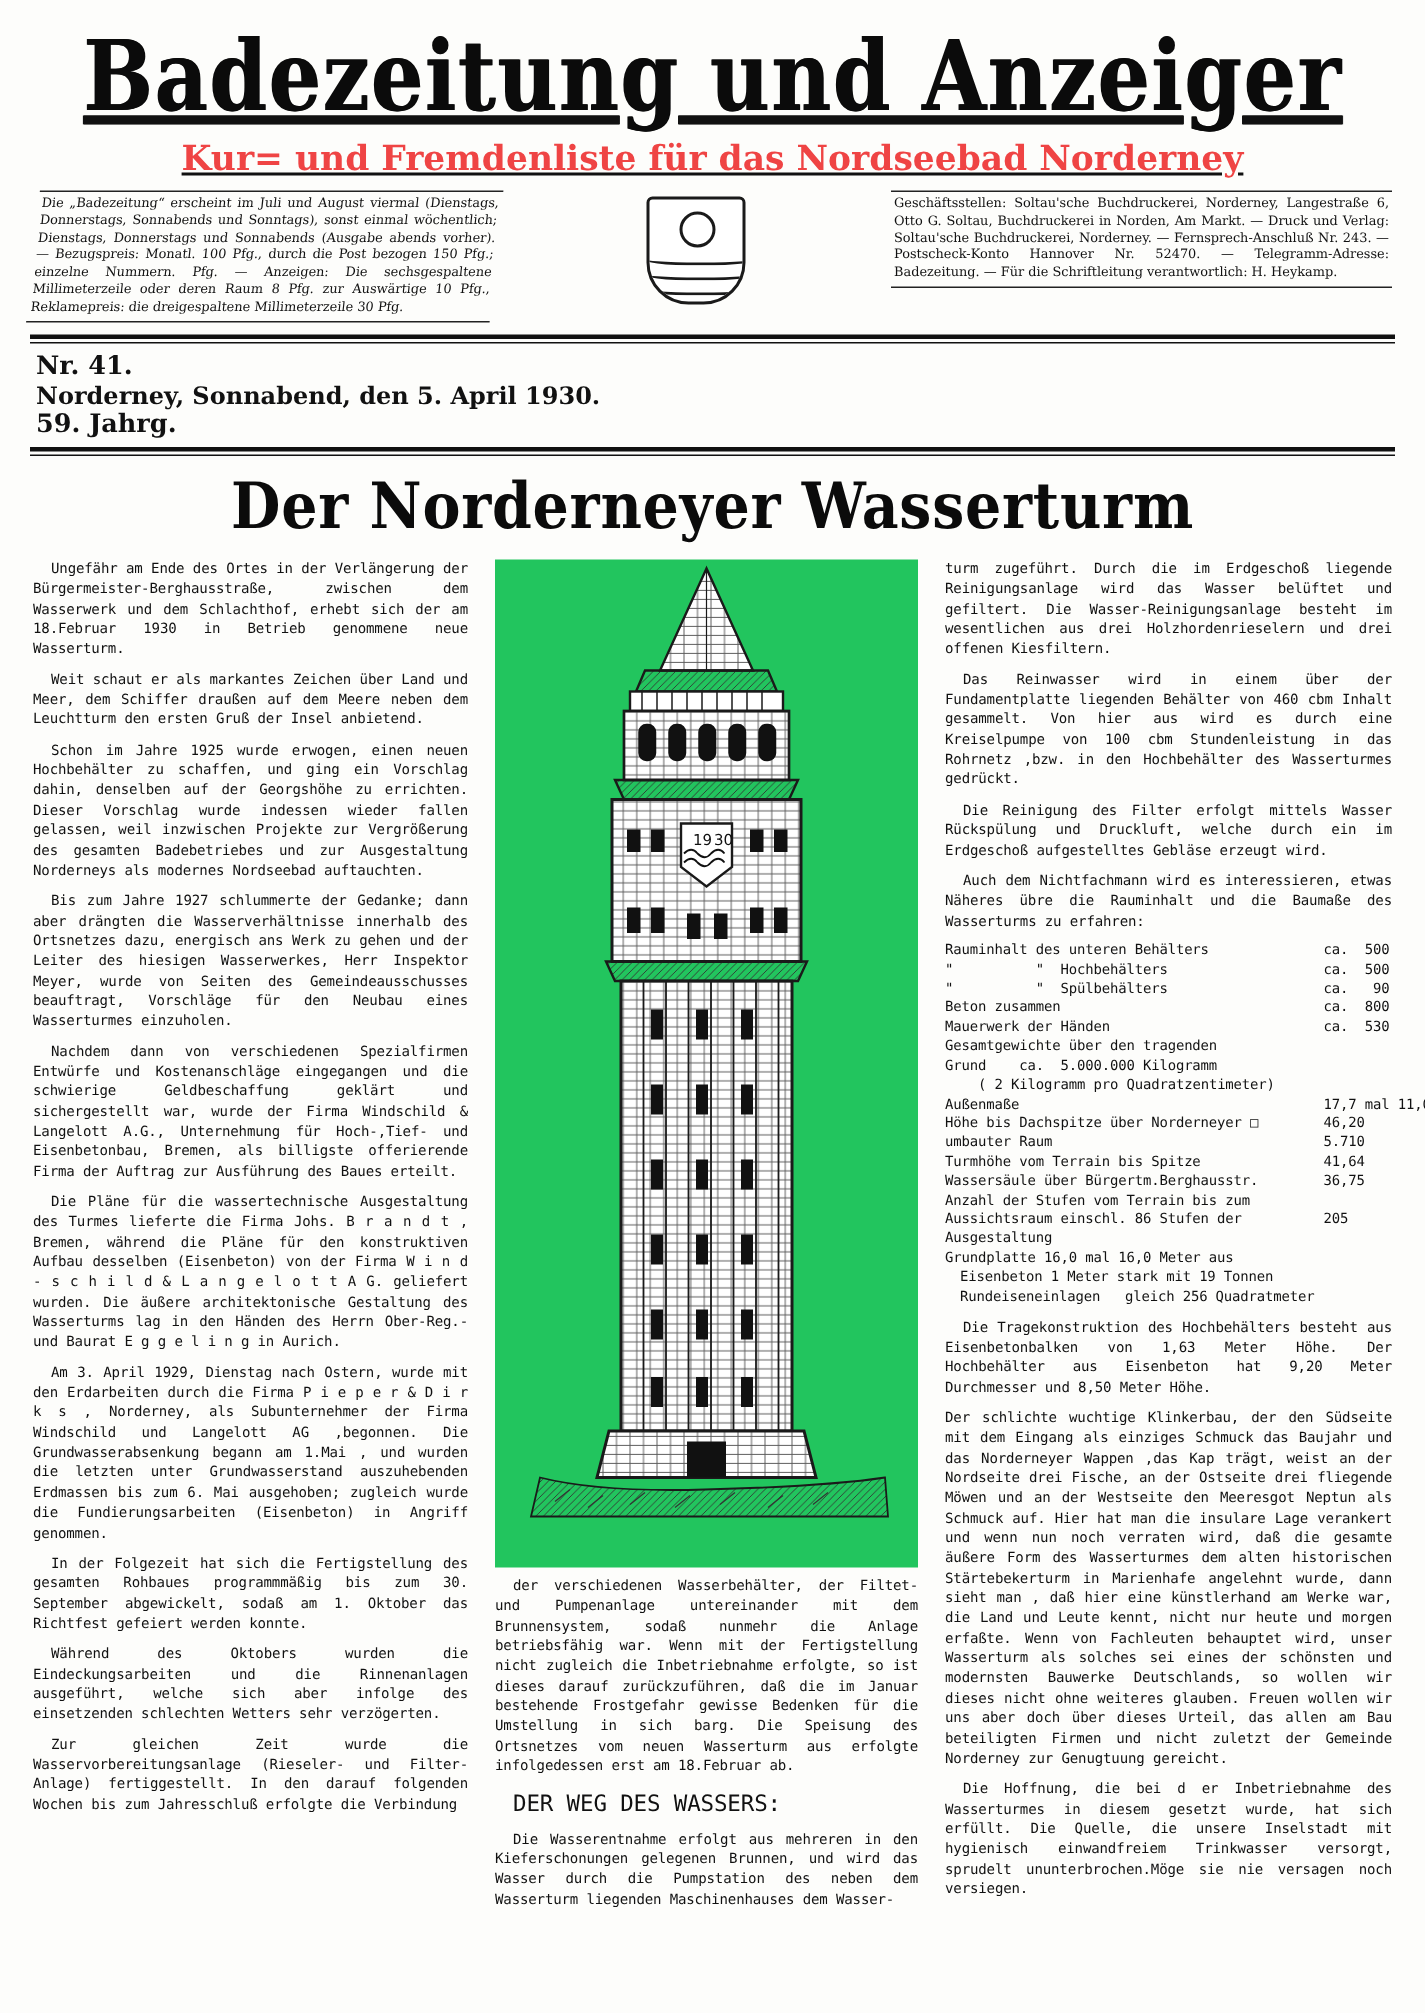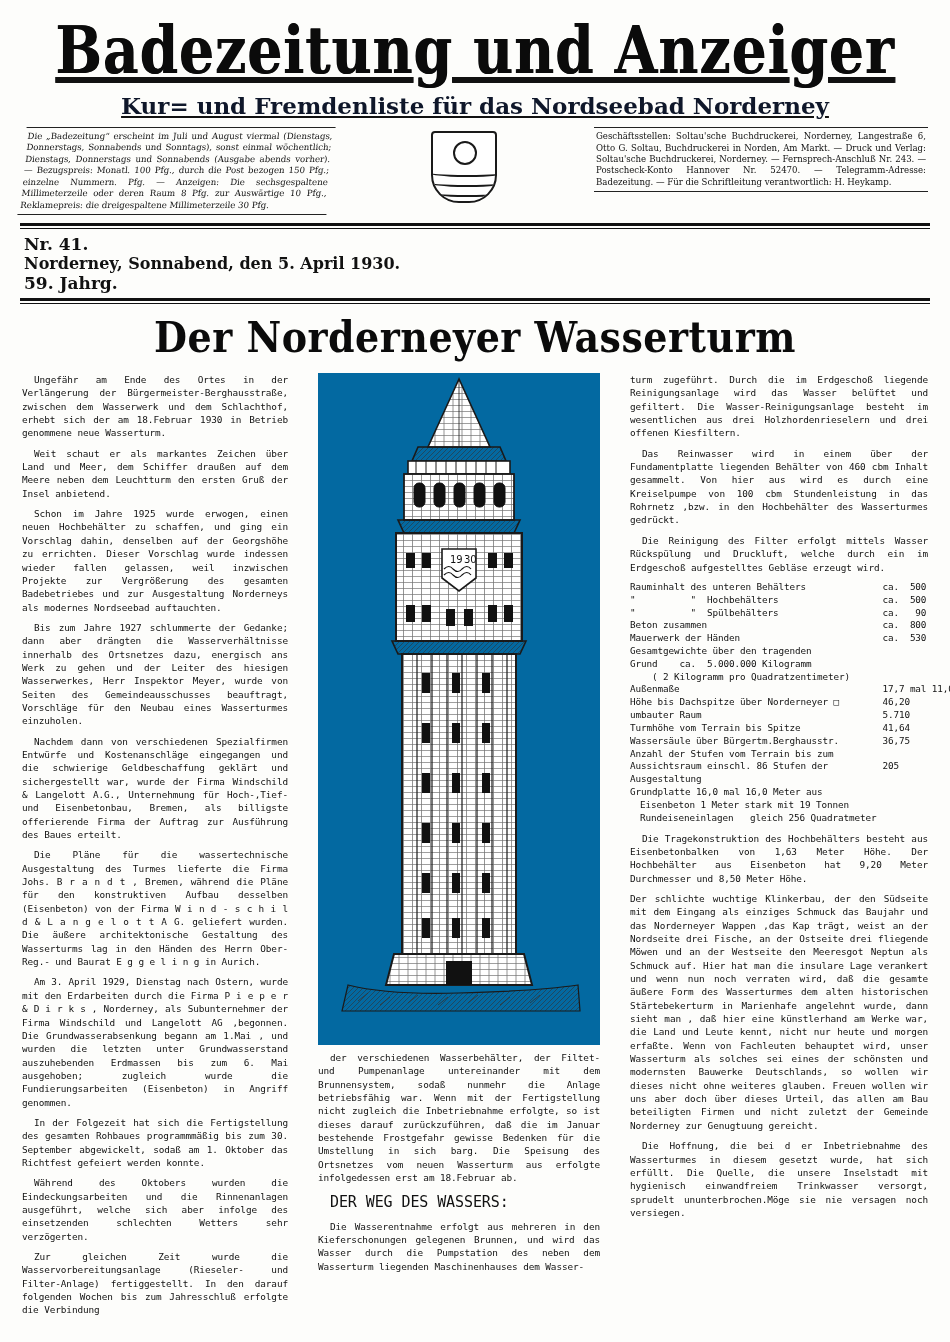--- a/index.html
+++ b/index.html
@@ -46,7 +46,7 @@
     font-size: 23px;
     font-weight: bold;
     margin: 18px 0 4px 0;
-    color: #0f172a;
+    color: #ef4444;
   }
   .paper-sub2 {
     font-family: "DejaVu Serif", serif;

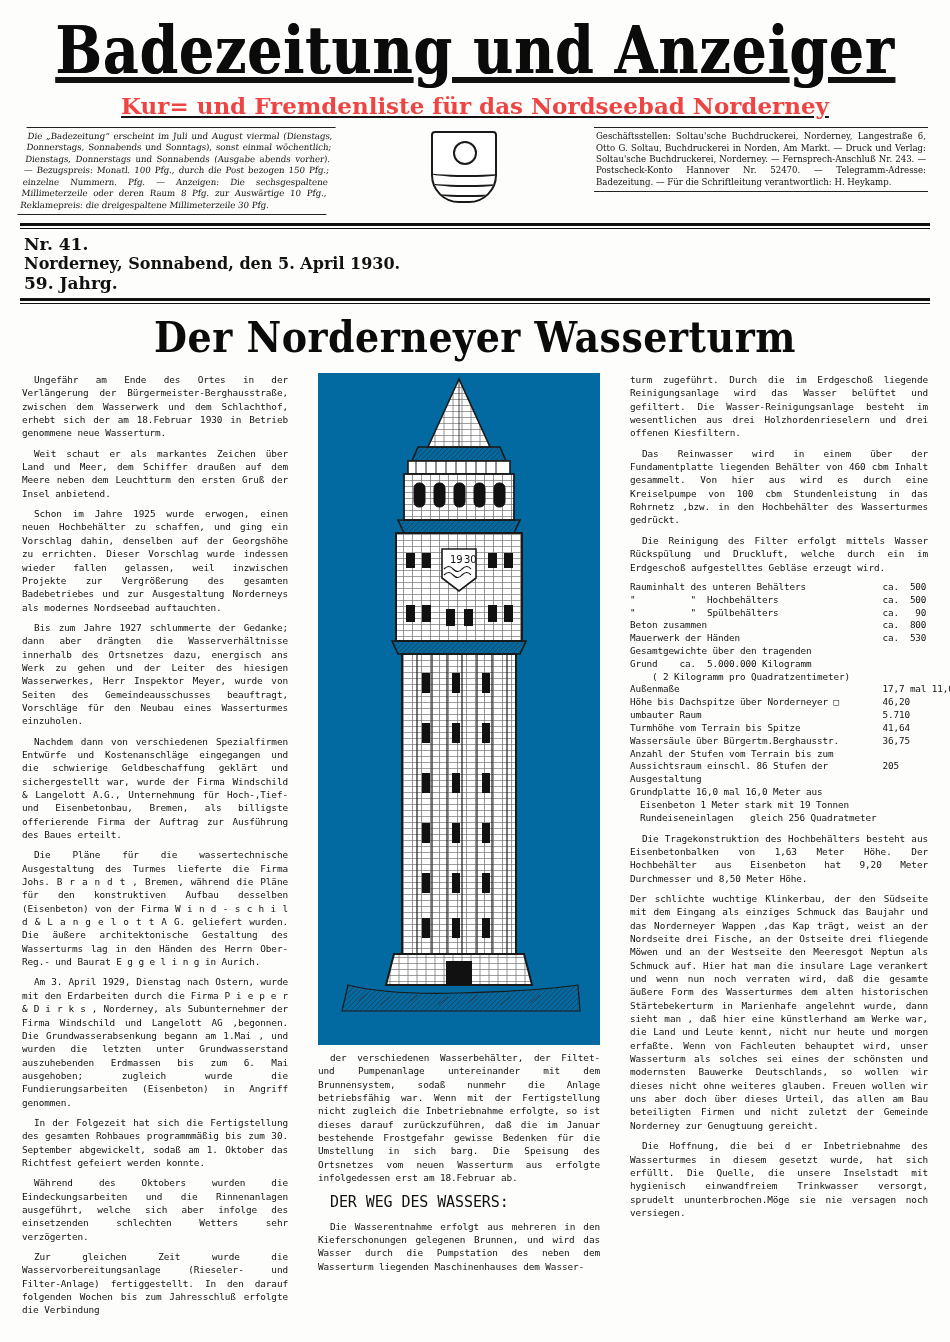--- a/index.html
+++ b/index.html
@@ -166,7 +166,7 @@
   .columns {
     display: flex;
     padding: 6px 22px 0 22px;
-    gap: 30px;
+    gap: 18px;
     align-items: flex-start;
   }
   .col {

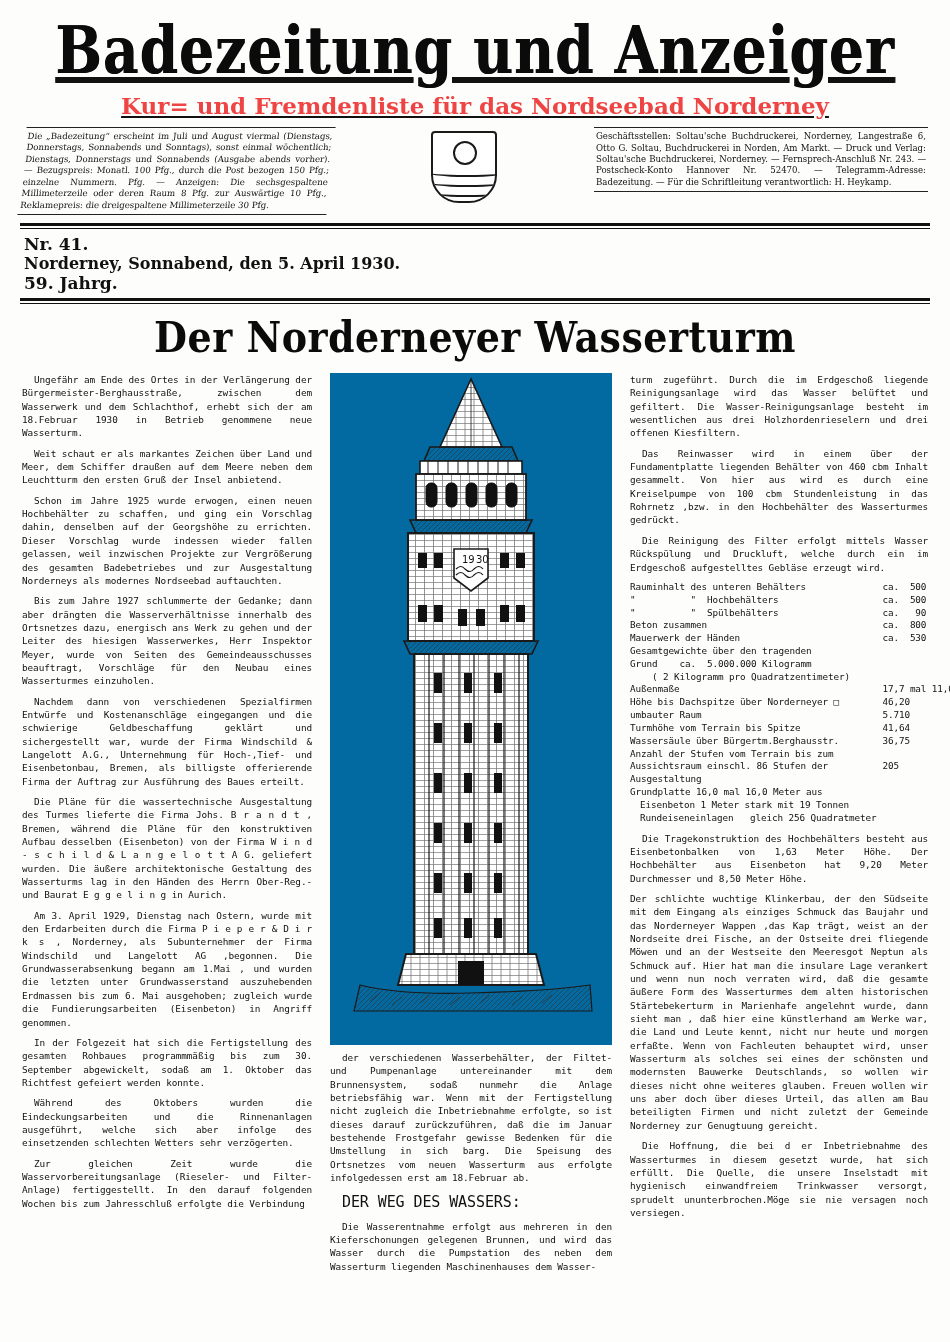--- a/index.html
+++ b/index.html
@@ -198,7 +198,7 @@
     height: 672px;
     position: relative;
     margin: 0 0 6px 0;
-    background: #0369a1;
+    background: #22c55e;
   }
   .tower-svg { display: block; }
 

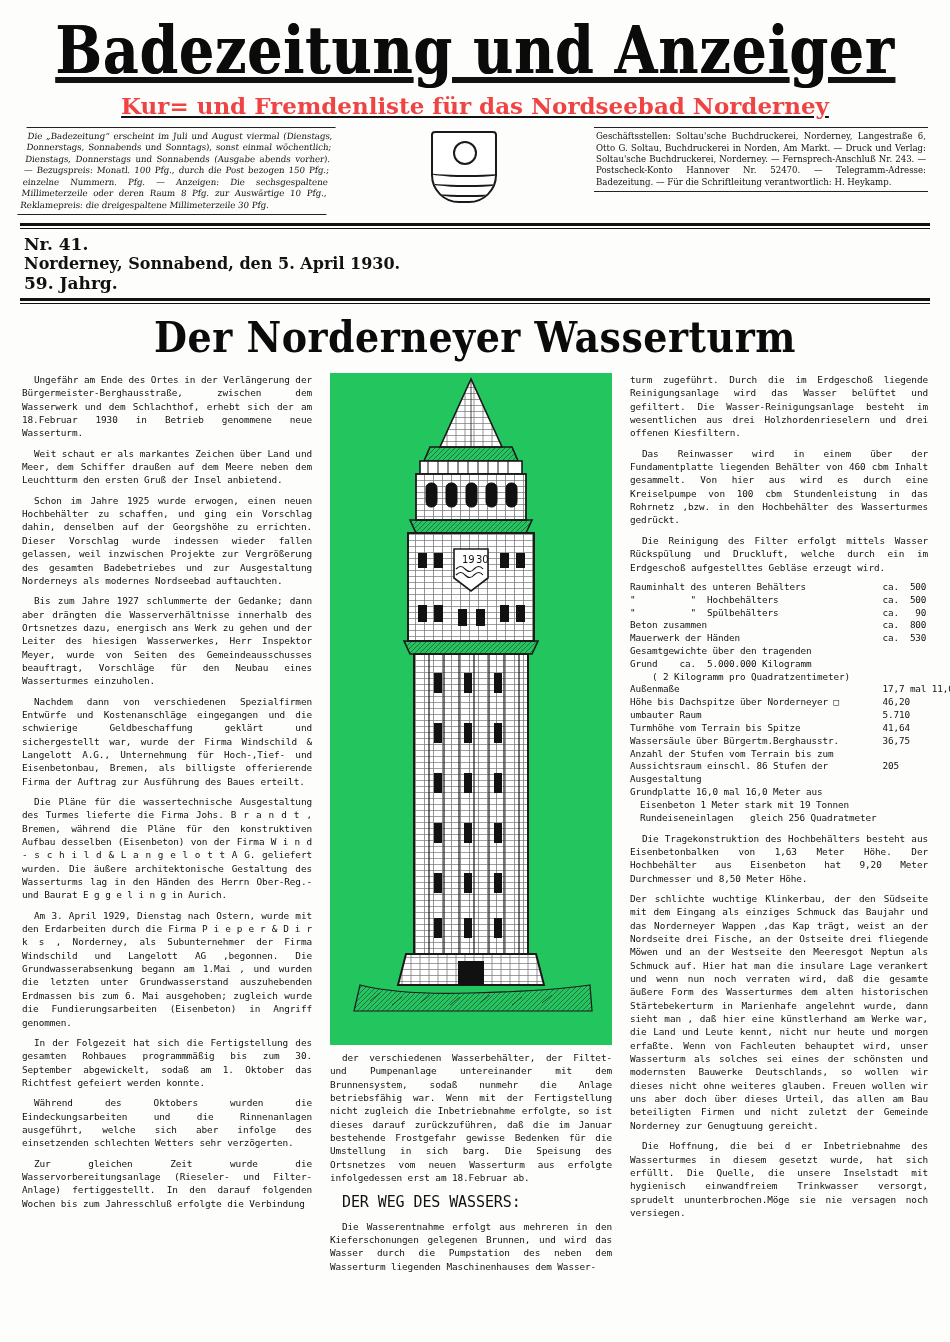--- a/index.html
+++ b/index.html
@@ -390,6 +390,7 @@
       <p class="noindent">turm zugeführt. Durch die im Erdgeschoß liegende Reinigungsanlage wird das Wasser belüftet und gefiltert. Die Wasser-Reinigungsanlage besteht im wesentlichen aus drei Holzhordenrieselern und drei offenen Kiesfiltern.</p>
       <p>Das Reinwasser wird in einem über der Fundamentplatte liegenden Behälter von 460 cbm Inhalt gesammelt. Von hier aus wird es durch eine Kreiselpumpe von 100 cbm Stundenleistung in das Rohrnetz ,bzw. in den Hochbehälter des Wasserturmes gedrückt.</p>
       <p>Die Reinigung des Filter erfolgt mittels Wasser Rückspülung und Druckluft, welche durch ein im Erdgeschoß aufgestelltes Gebläse erzeugt wird.</p>
+      <p>Auch dem Nichtfachmann wird es interessieren, etwas Näheres übre die Rauminhalt und die Baumaße des Wasserturms zu erfahren:</p>
 
       <table class="spec-table">
         <tbody id="spec-body">

